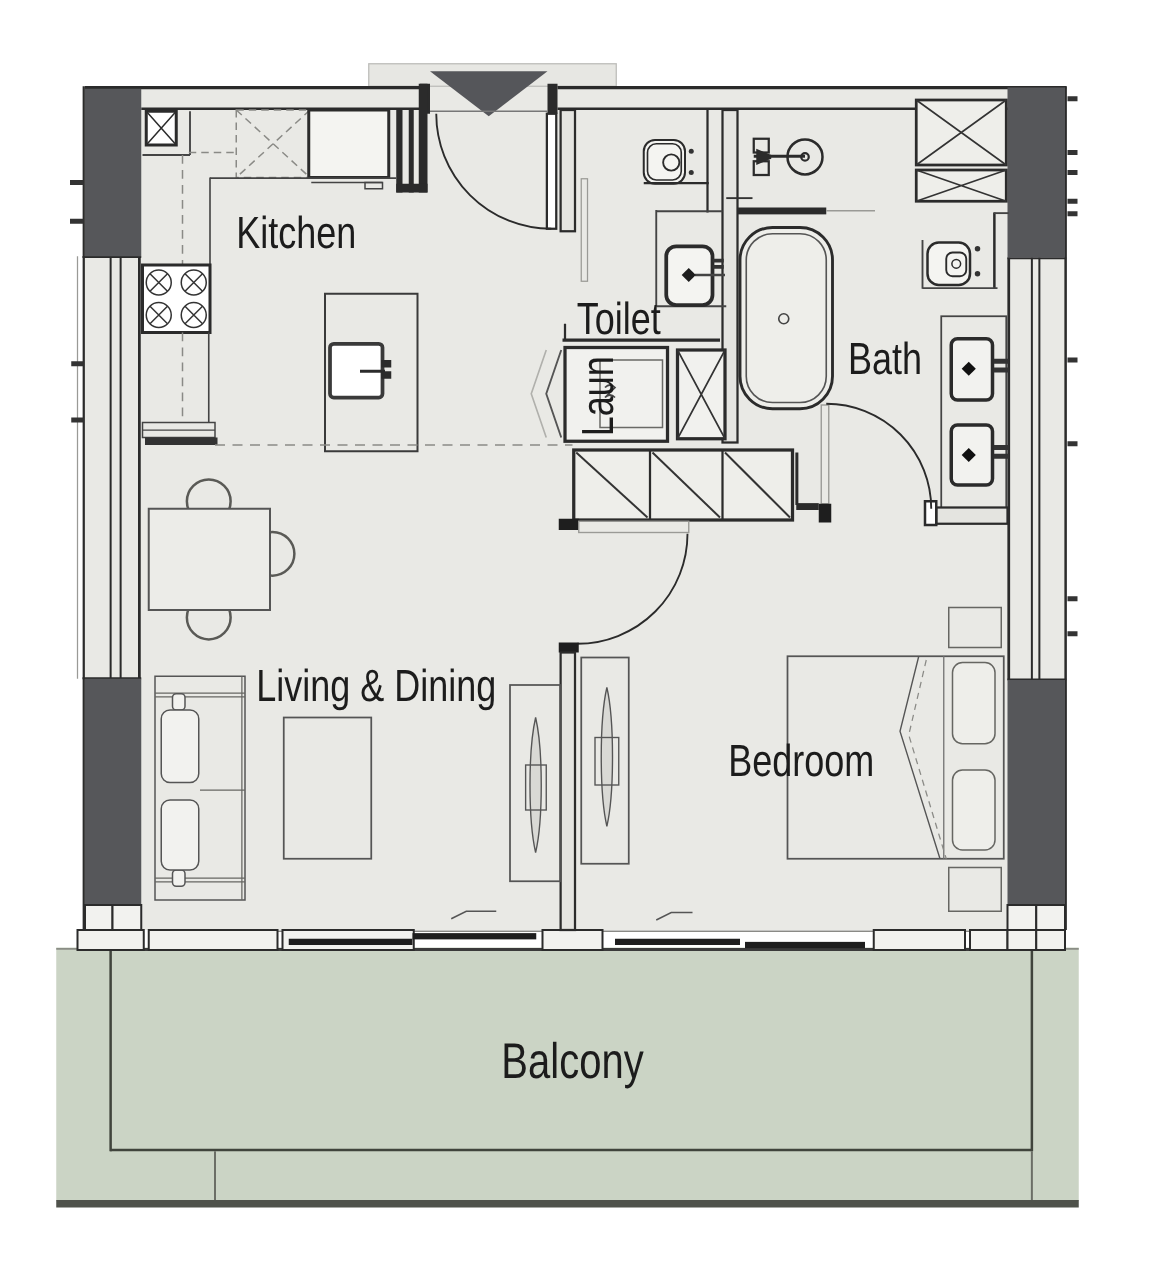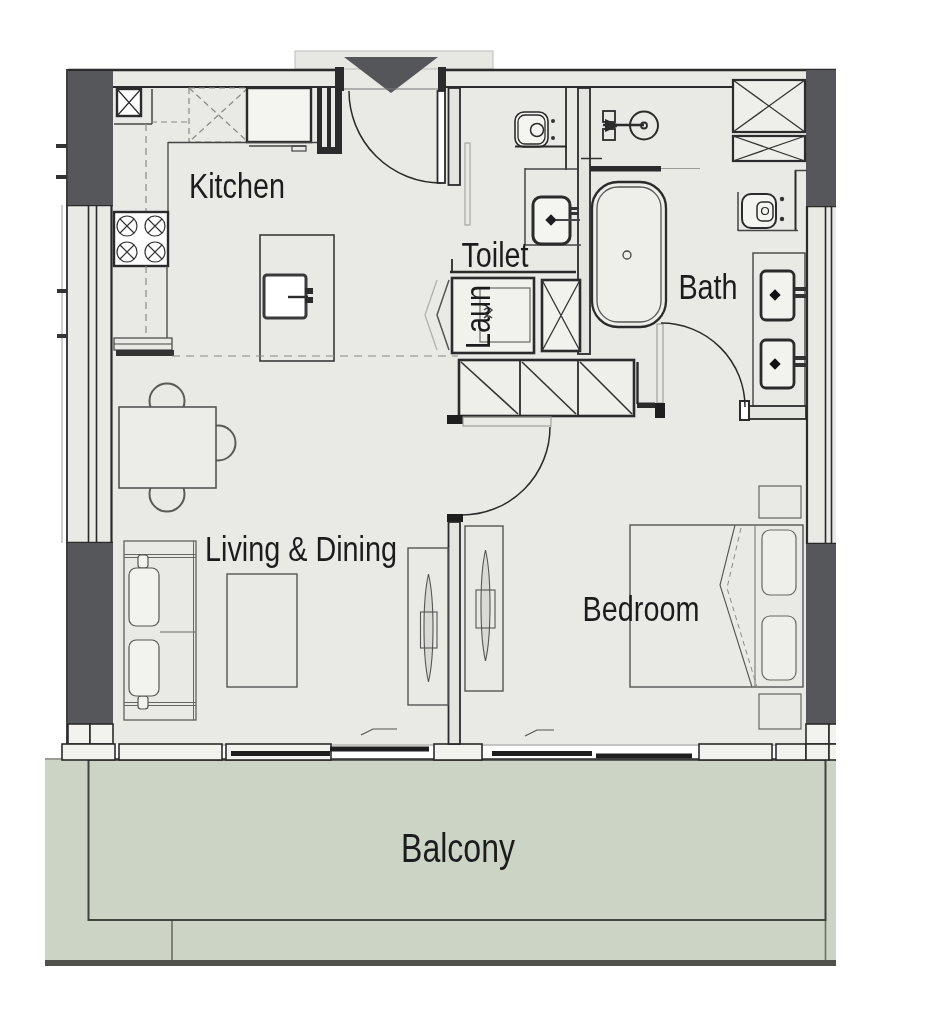--- a/index.html
+++ b/index.html
@@ -3,7 +3,7 @@
 <meta charset="utf-8">
 <style>
   html,body{margin:0;padding:0;background:#ffffff;}
-  .wrap{position:relative;width:836px;height:1024px;overflow:hidden;background:#ffffff;}
+  .wrap{position:relative;width:927px;height:1024px;overflow:hidden;background:#ffffff;}
   svg{position:absolute;left:0;top:0;}
   text{font-family:"Liberation Sans",sans-serif;fill:#1c1c1c;}
 </style>

